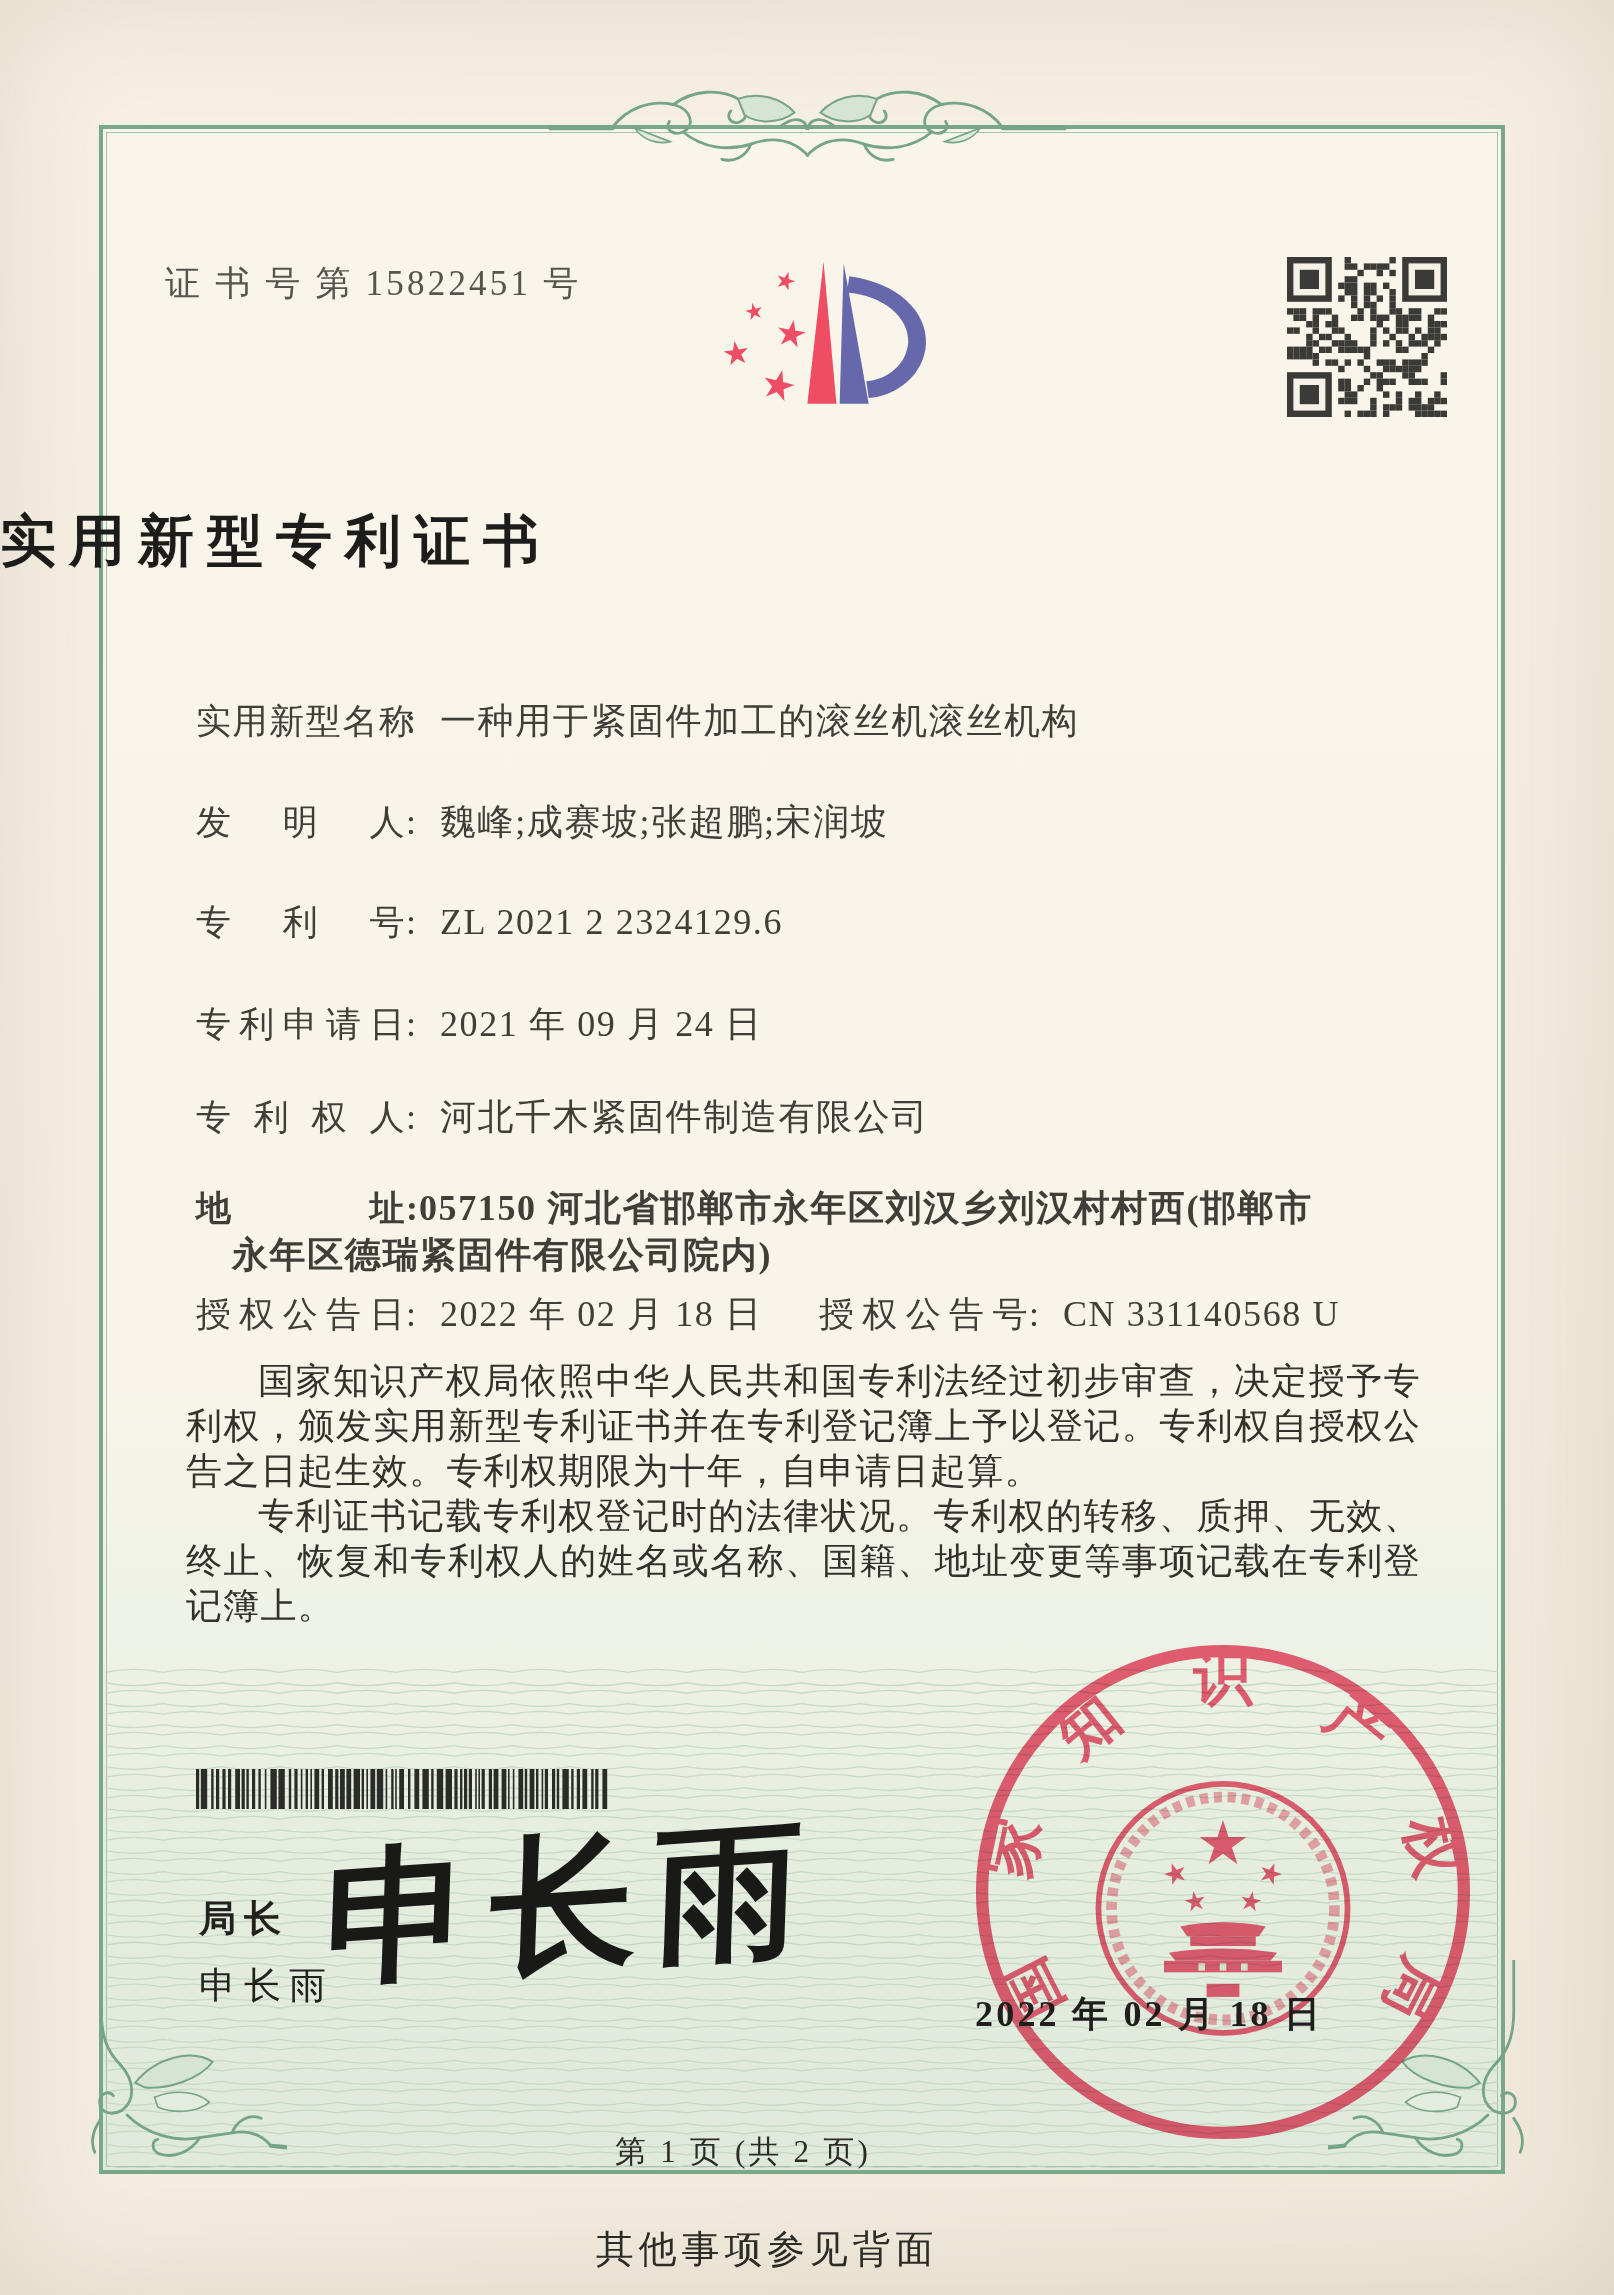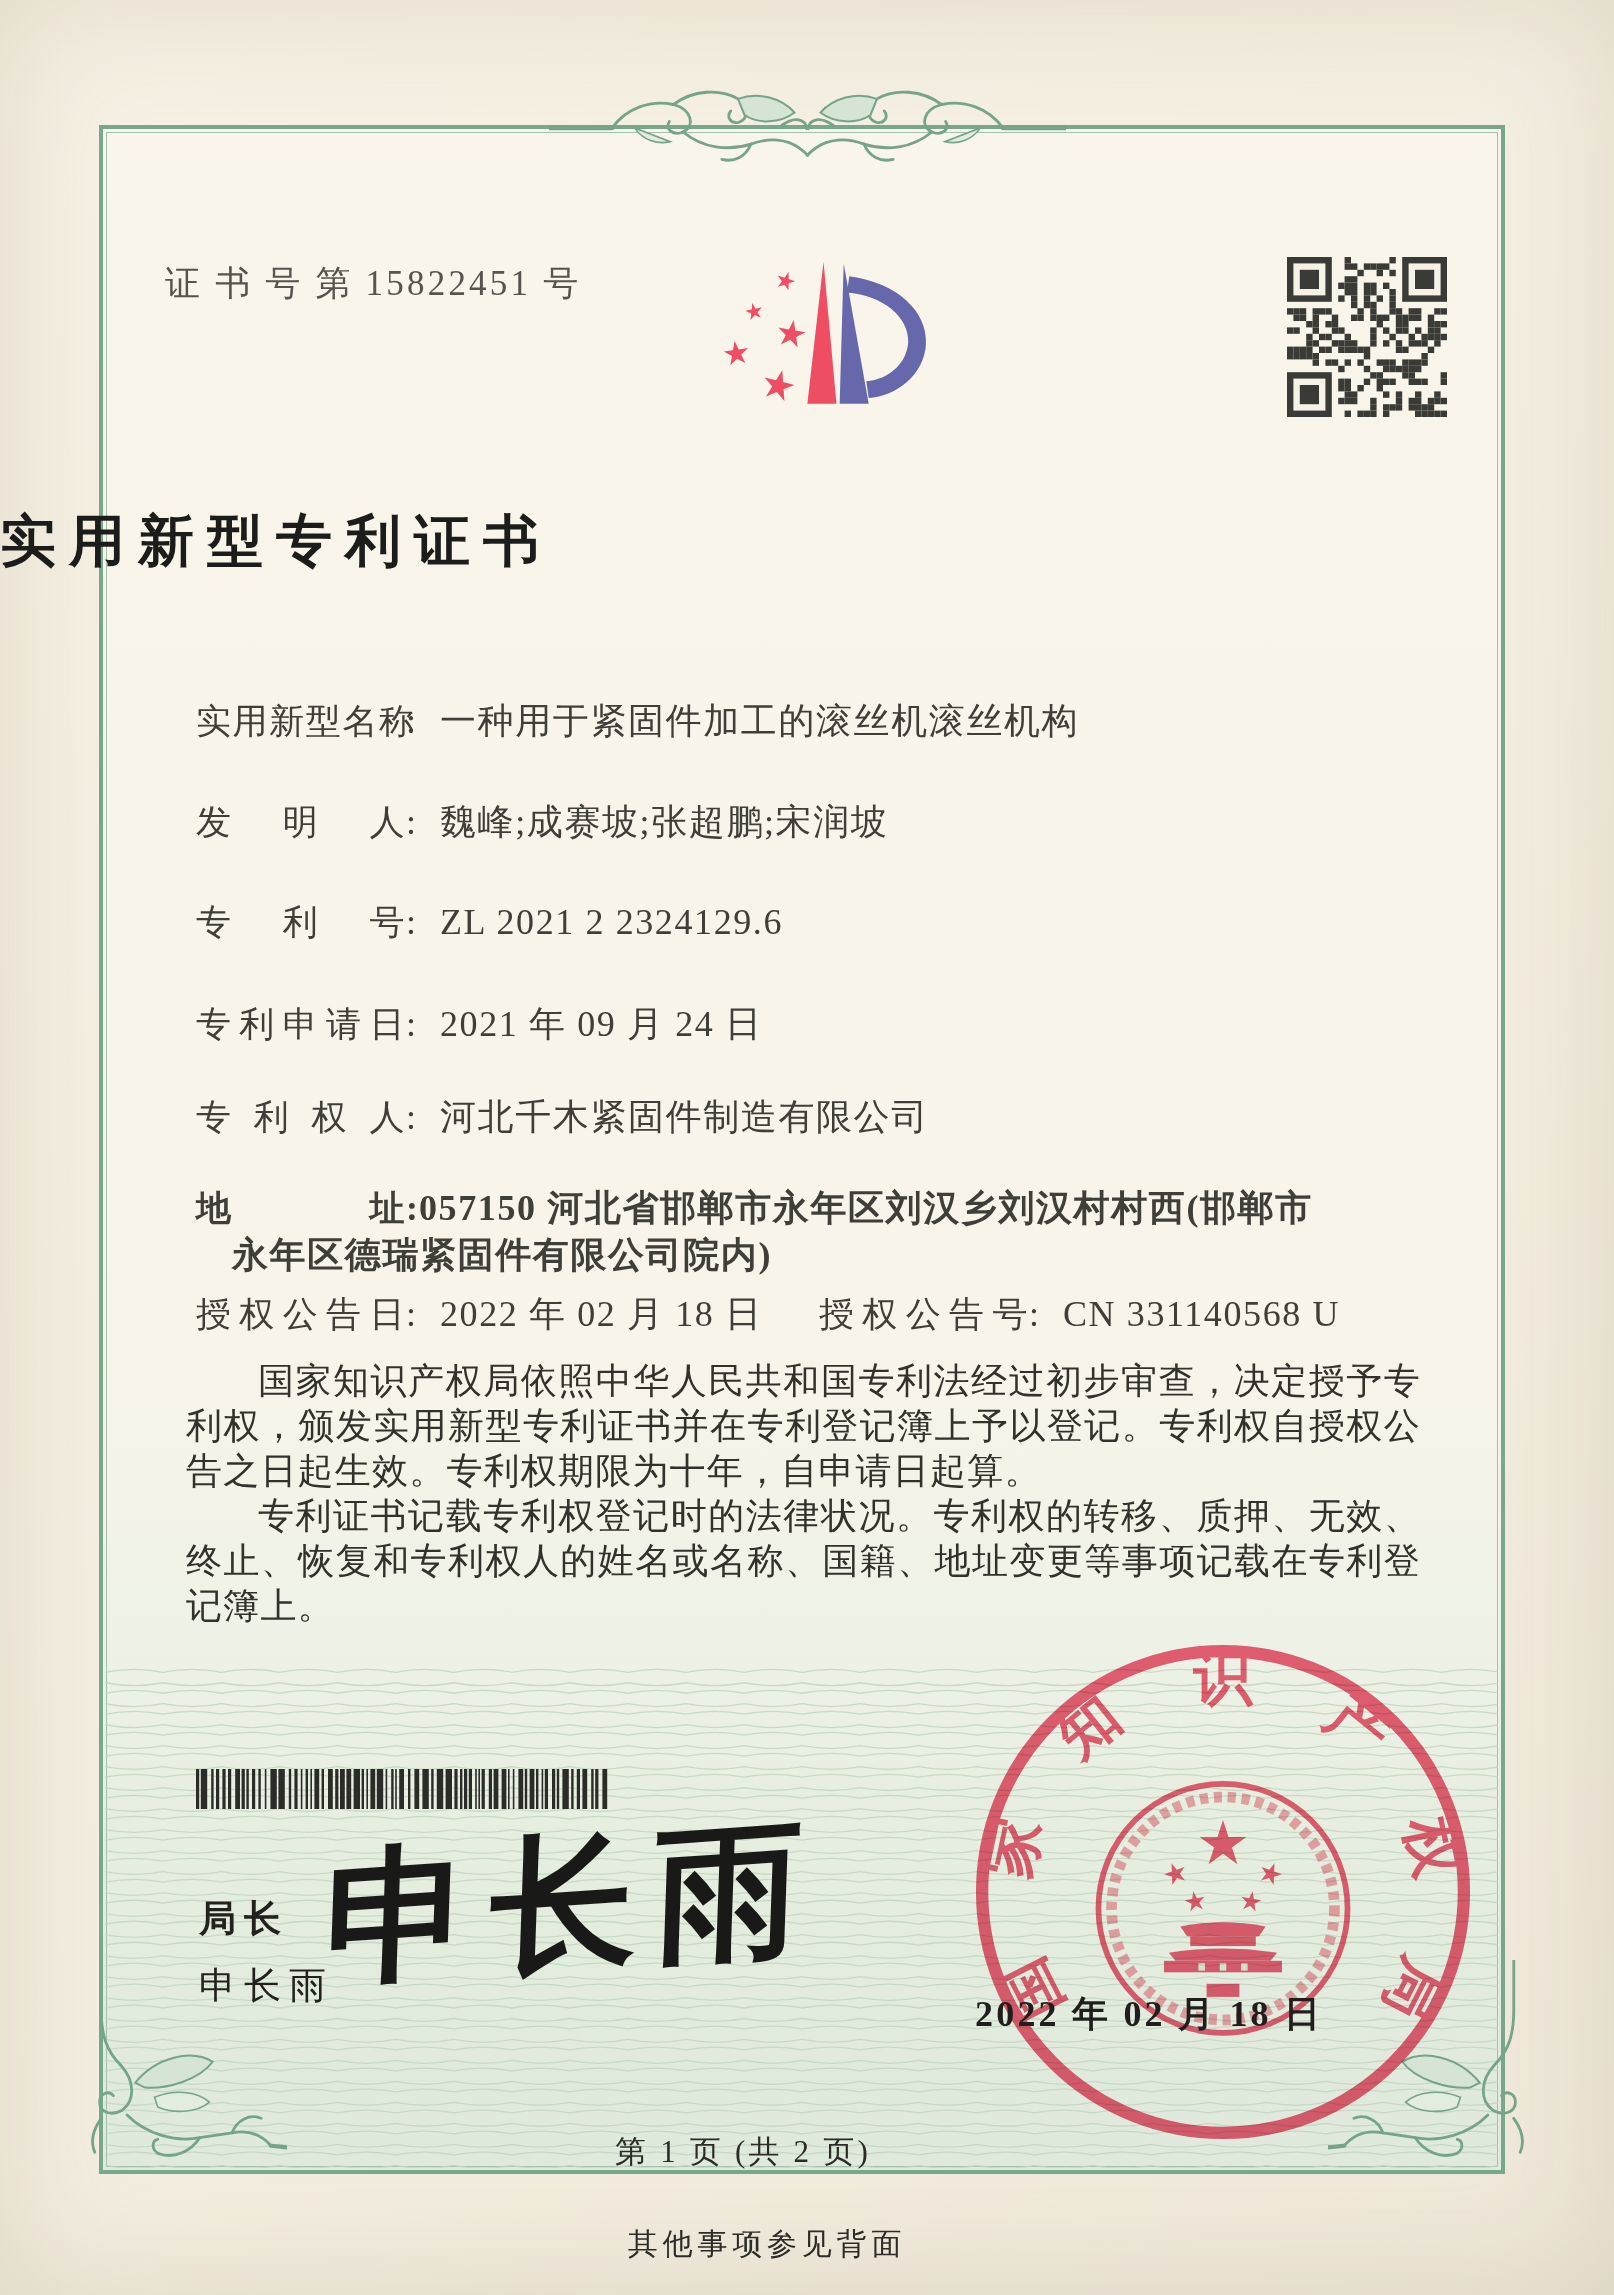--- a/index.html
+++ b/index.html
@@ -49,7 +49,7 @@
   .seal-date{left:975px;top:1990px;font-size:36px;letter-spacing:3.2px;color:#1f1e1c;font-weight:600;}
   .page-note{left:40px;top:2123px;width:1406px;text-align:center;font-size:31px;
              letter-spacing:3.2px;color:#2c2b27;margin-top:8px;}
-  .back-note{left:0;top:2224px;width:1534px;text-align:center;font-size:30px;
+  .back-note{left:0;top:2224px;width:1534px;text-align:center;font-size:38px;
              letter-spacing:4.8px;color:#2c2b27;}
 
   .ornament{pointer-events:none;}

